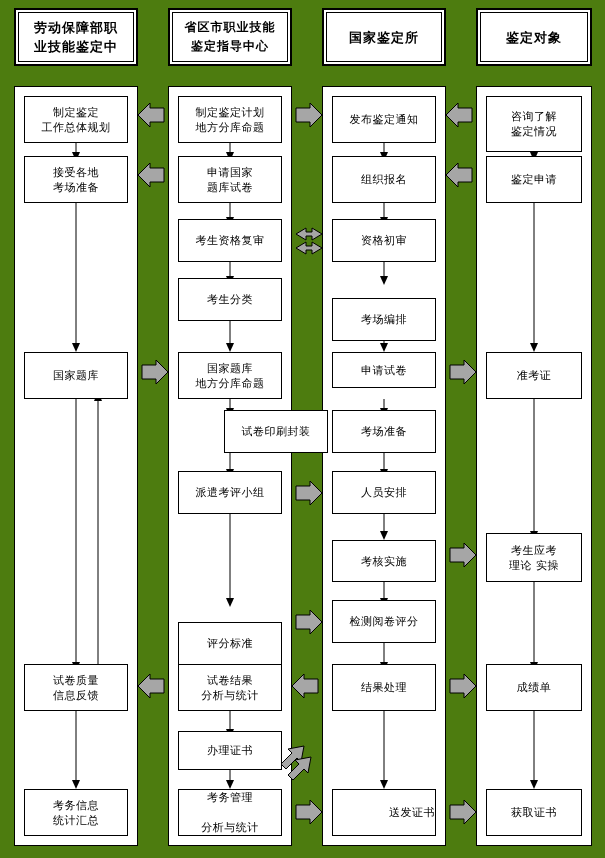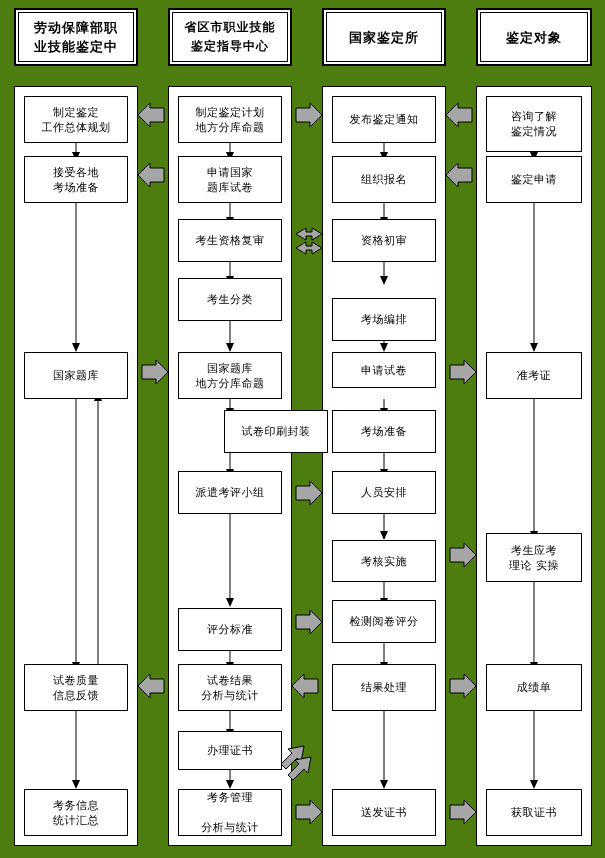--- a/index.html
+++ b/index.html
@@ -330,7 +330,7 @@
     <span class="line">理论   实操</span>
   </div>
 
-  <div class="node" style="left:178px; top:608px; width:104px; height:43px;">
+  <div class="node" style="left:178px; top:622px; width:104px; height:43px;">
     <span class="line">评分标准</span>
   </div>
   <div class="node" style="left:332px; top:600px; width:104px; height:43px;">

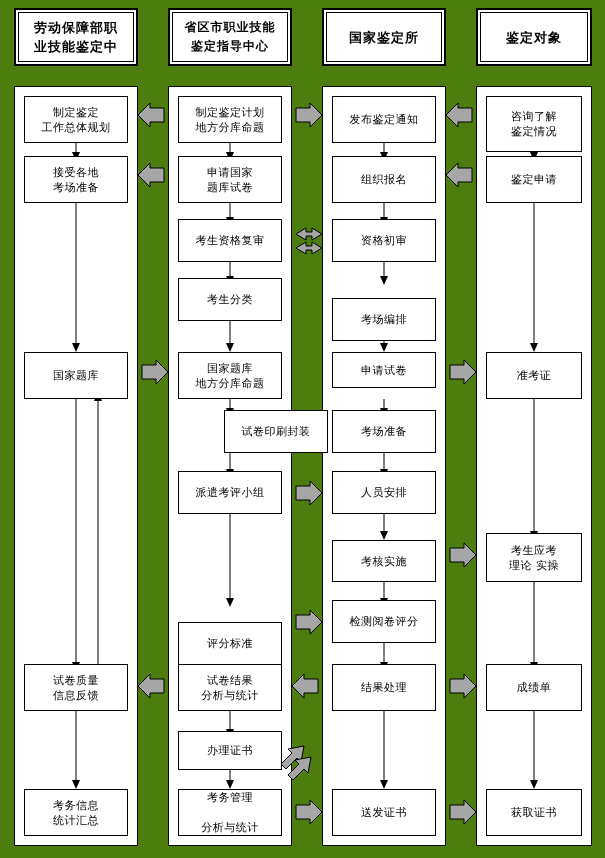--- a/index.html
+++ b/index.html
@@ -364,7 +364,7 @@
     <span class="line">考务管理</span>
     <span class="line">分析与统计</span>
   </div>
-  <div class="node" style="left:332px; top:789px; width:104px; height:47px;">
+  <div class="node" style="left:332px; top:789px; width:104px; height:47px;align-items:flex-end;">
     <span class="line">送发证书</span>
   </div>
   <div class="node" style="left:486px; top:789px; width:96px; height:47px;">

